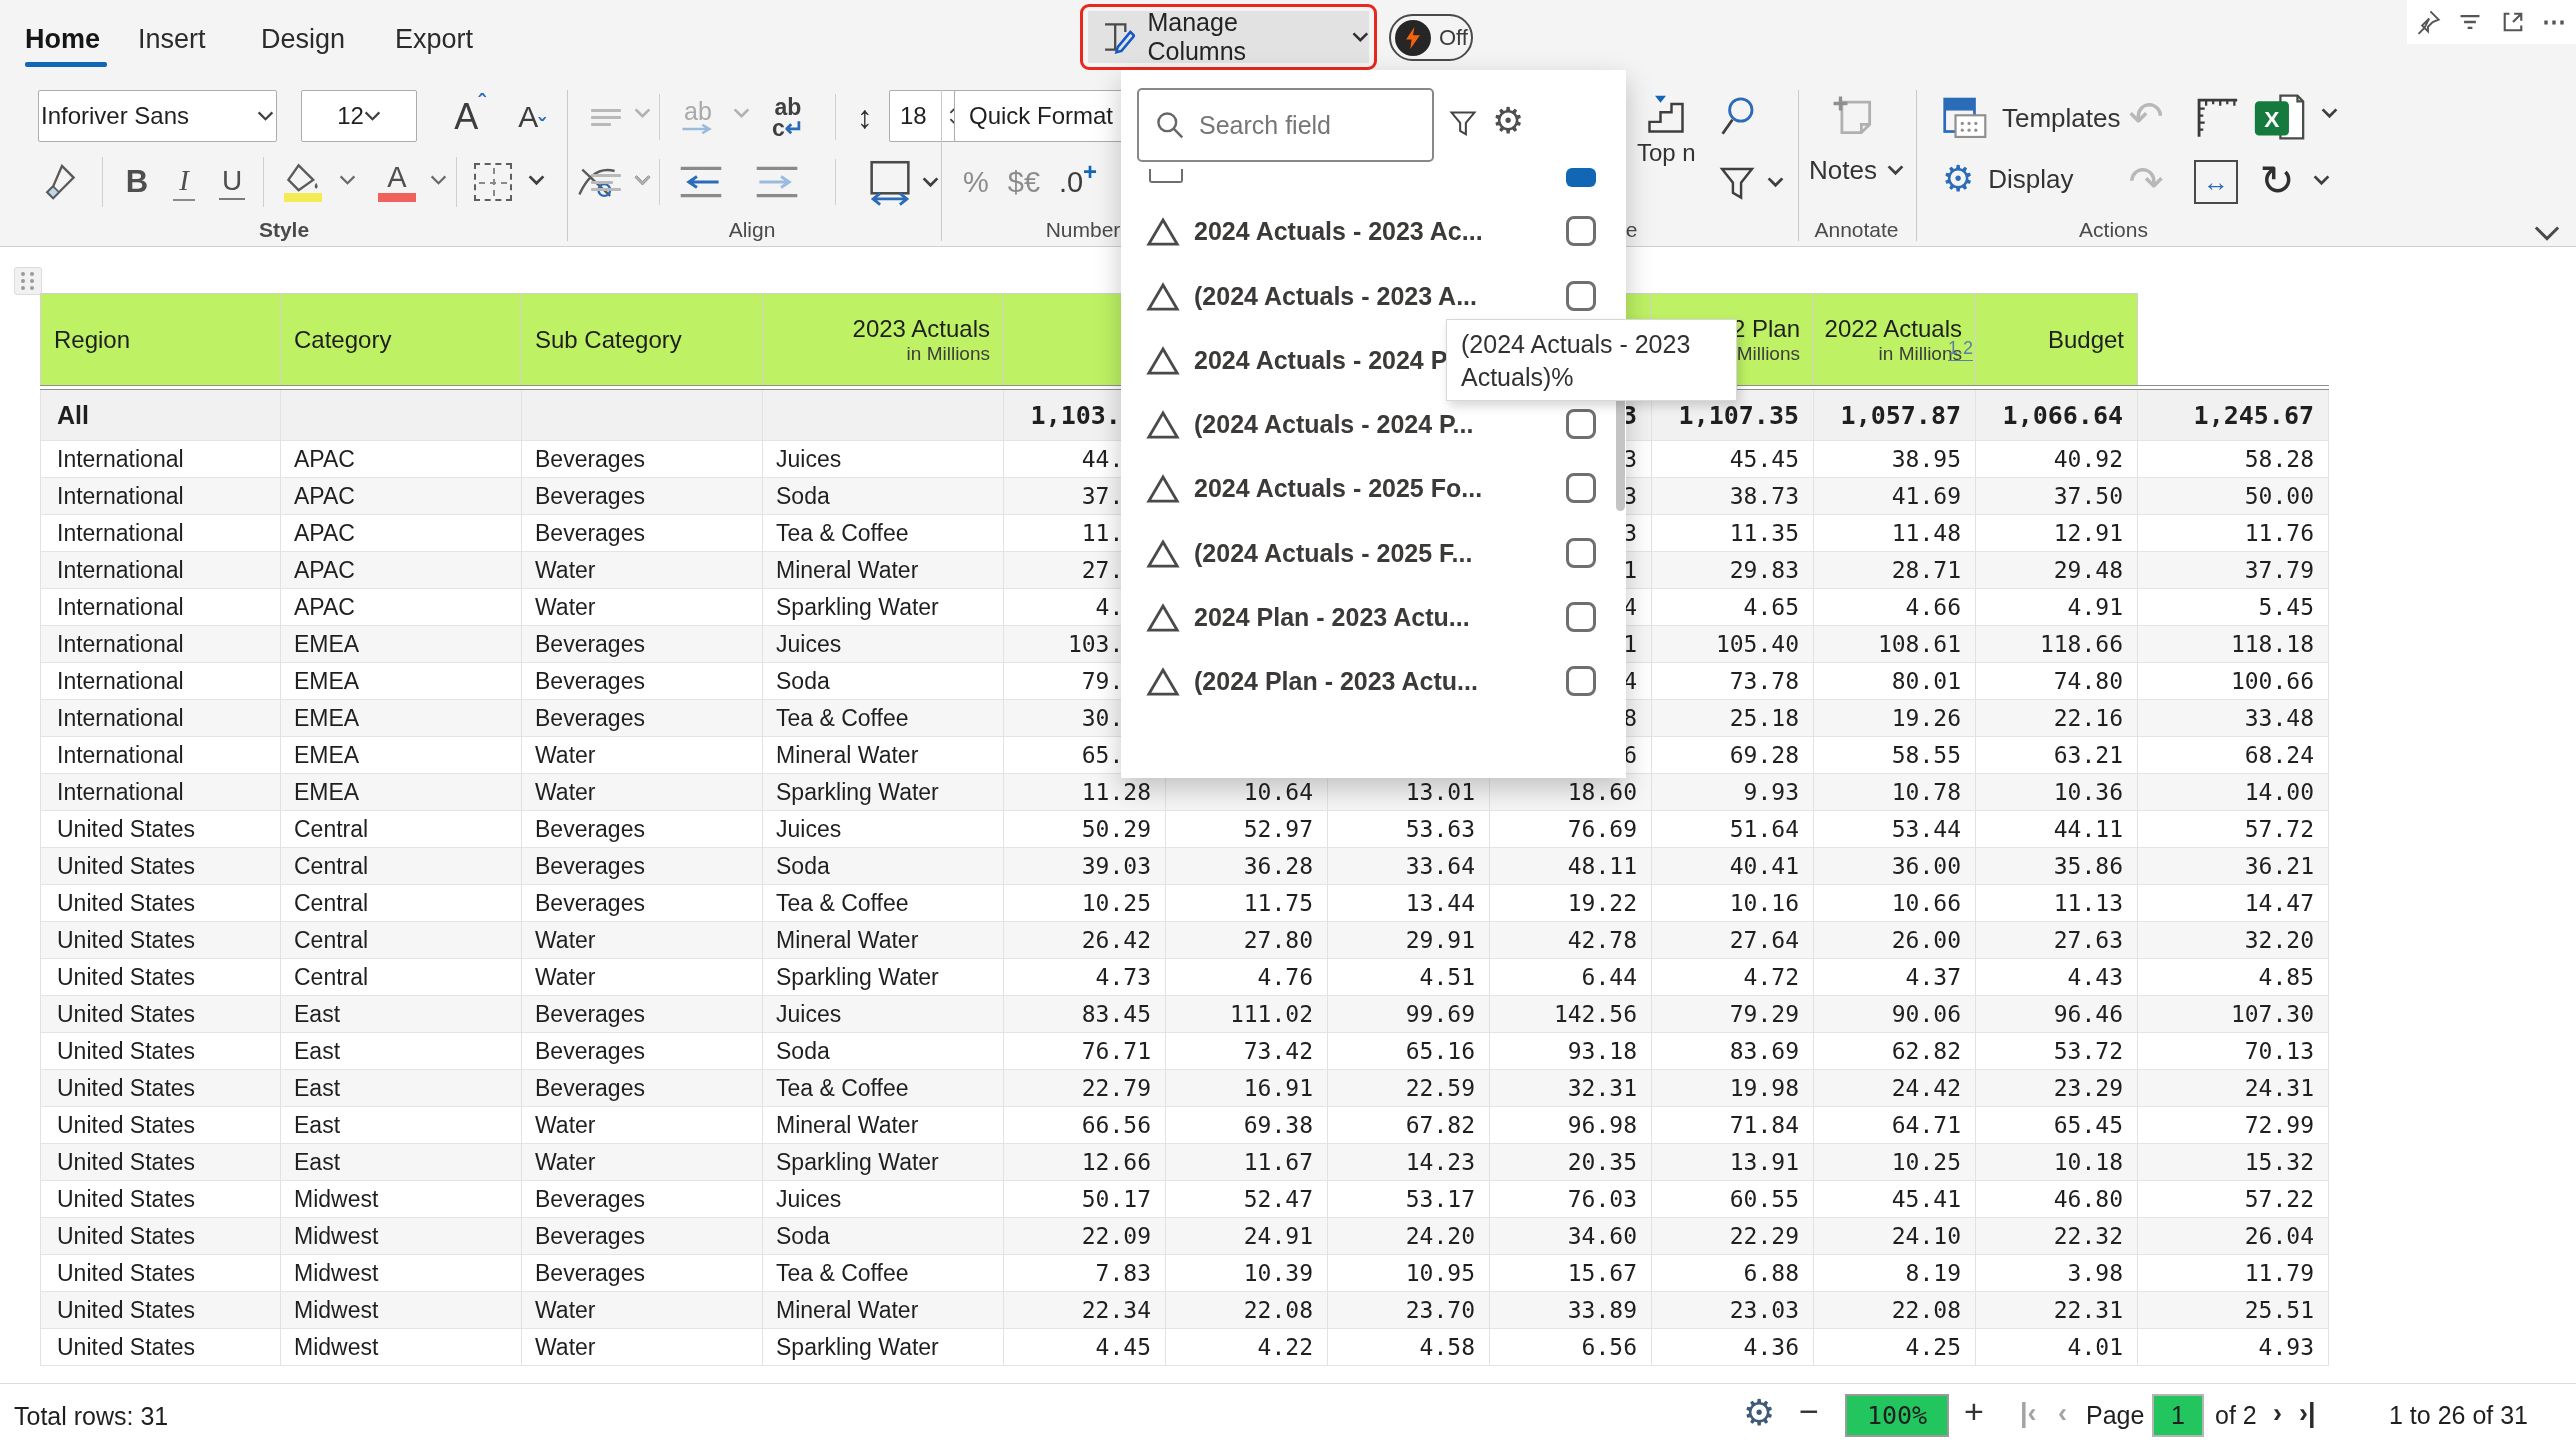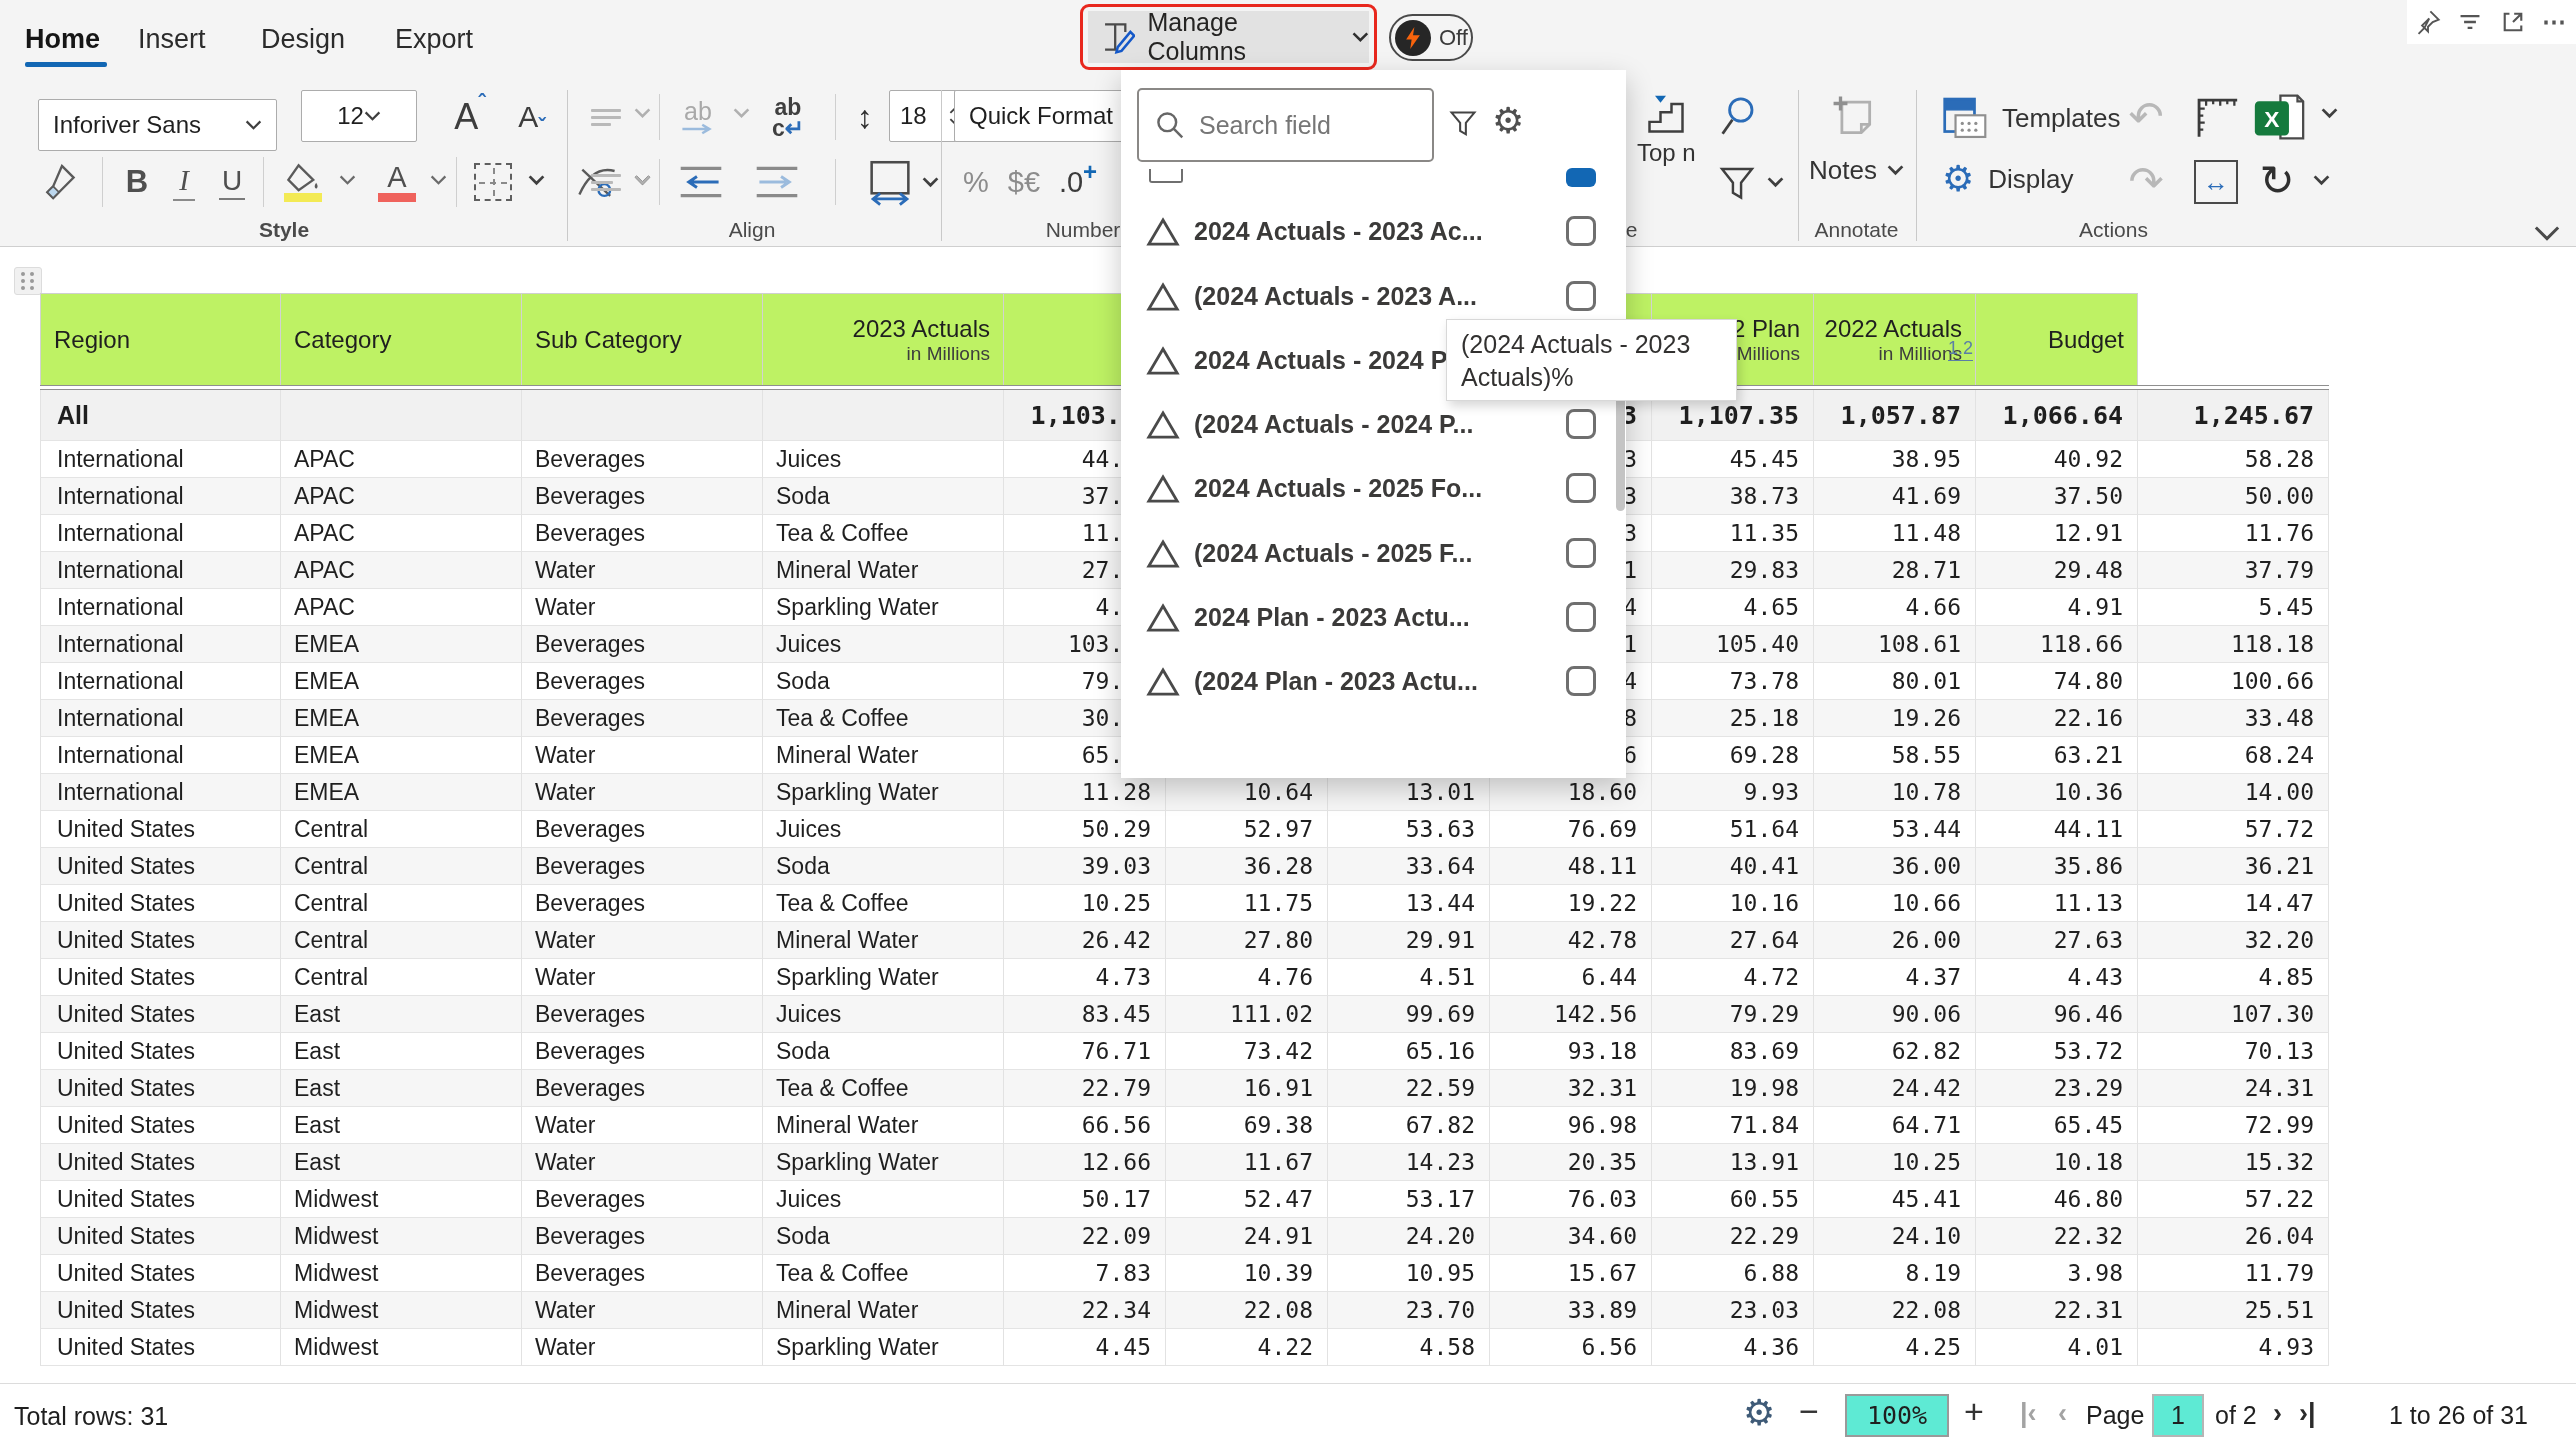--- a/index.html
+++ b/index.html
@@ -84,7 +84,7 @@
   <div class="tab" style="left:395px;">Export</div>
   <div class="tab-underline" style="left:25px;width:82px;"></div>
 
-  <div class="wbox" style="left:38px;top:90px;width:239px;height:52px;padding:0 14px;justify-content:space-between;margin-top:9px;">
+  <div class="wbox" style="left:38px;top:90px;width:239px;height:52px;padding:0 2px;justify-content:space-between;">
     <span class="lbl">Inforiver Sans</span>
     <svg class="chv" viewBox="0 0 12 8">
         <path d="M1 1l5 5 5-5" fill="none" stroke="currentColor" stroke-width="1.6"></path>

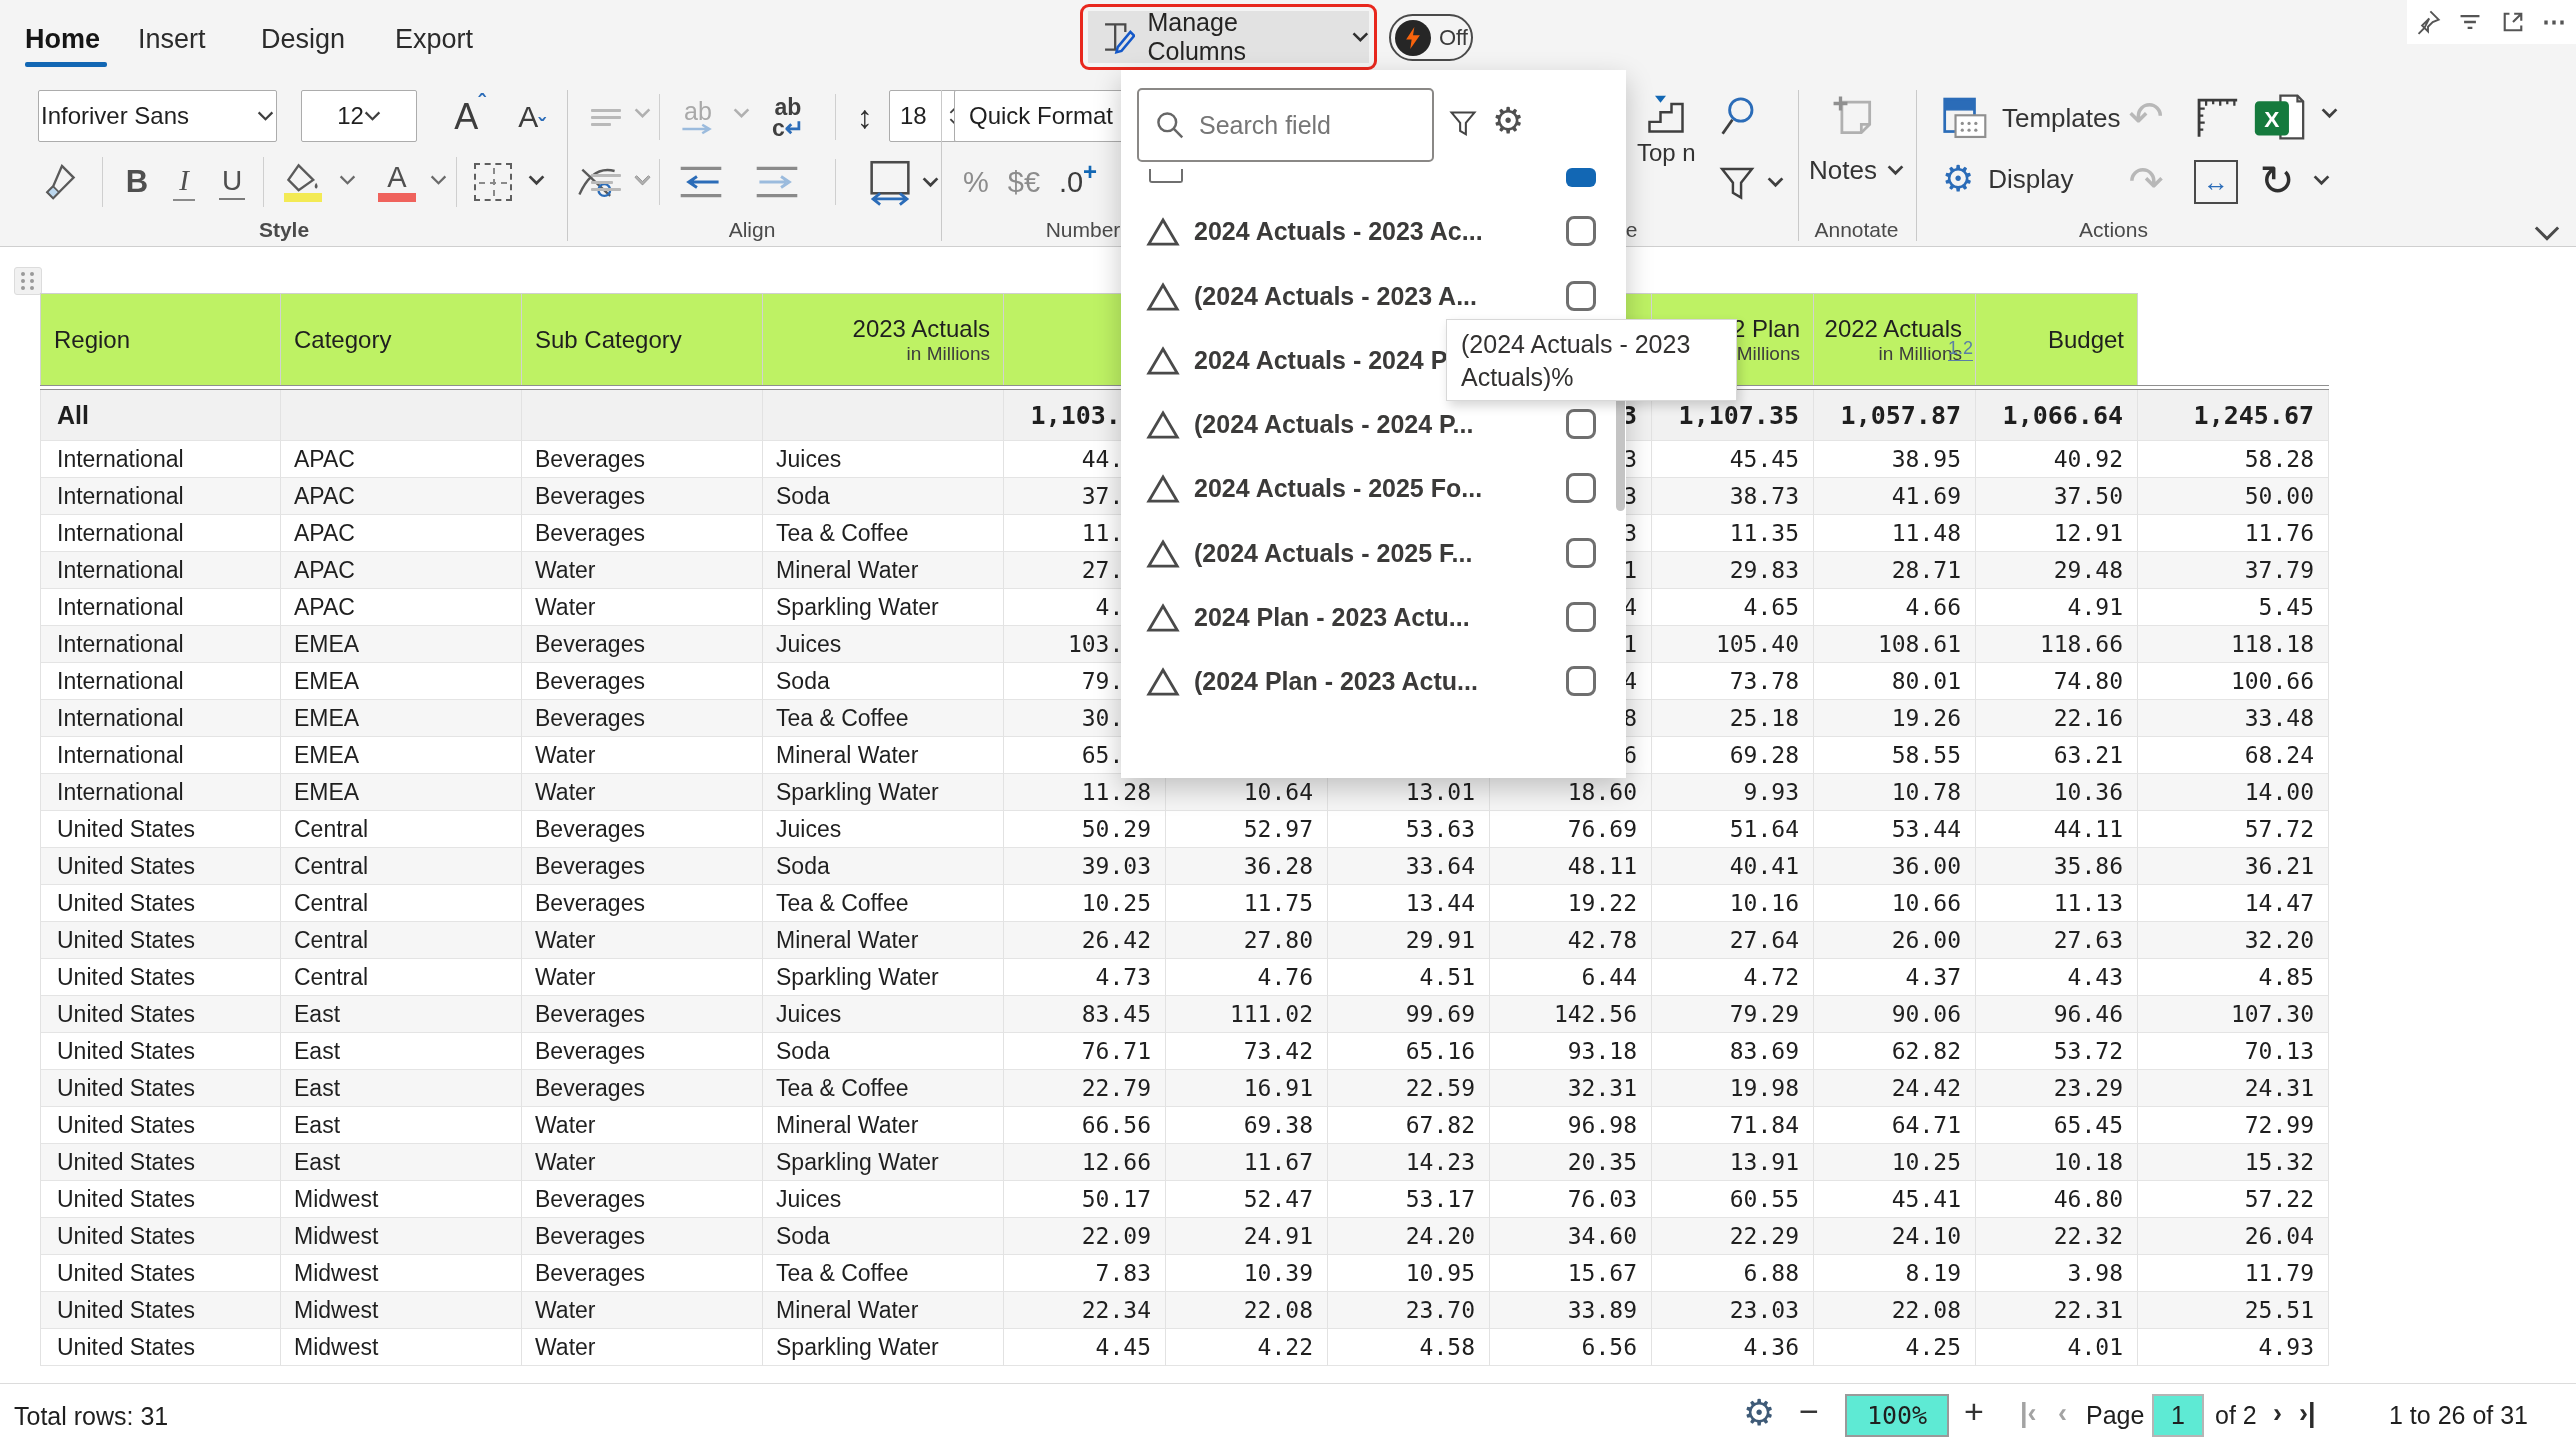--- a/index.html
+++ b/index.html
@@ -68,7 +68,7 @@
   
   #statusbar{position:absolute;left:0;top:1383px;width:2576px;height:62px;background:#fff;border-top:1px solid #dcdcdc;}
   .sb-txt{font-size:25px;color:#1f1f1f;}
-  .sb-box{position:absolute;background:#5eead4;border:2px solid #9a9a9a;box-sizing:border-box;display:flex;align-items:center;justify-content:center;}
+  .sb-box{position:absolute;background:#22c55e;border:2px solid #9a9a9a;box-sizing:border-box;display:flex;align-items:center;justify-content:center;}
   .pg-g{color:#a3a3a3;font-size:27px;font-weight:bold;}
   .pg-d{color:#2b2b2b;font-size:27px;font-weight:bold;}
   svg{display:block;}

